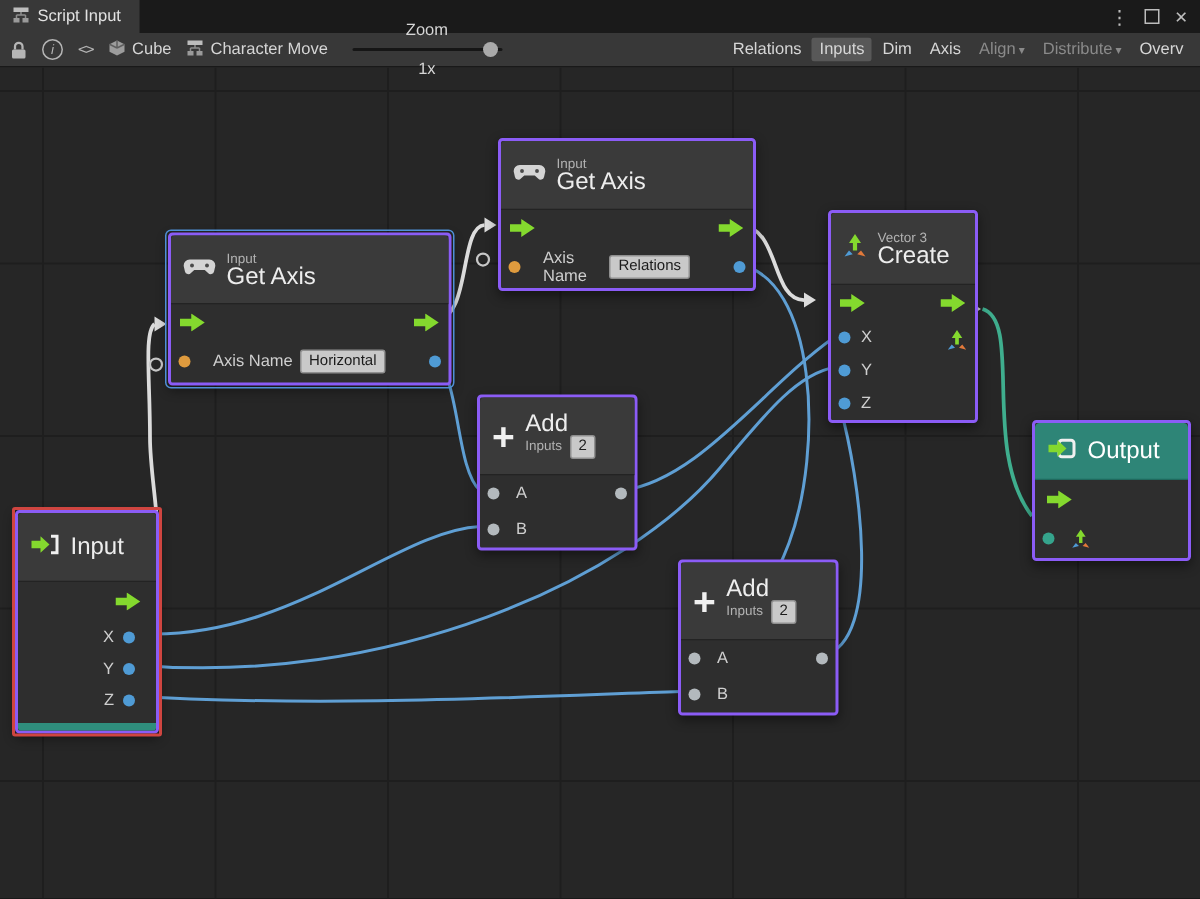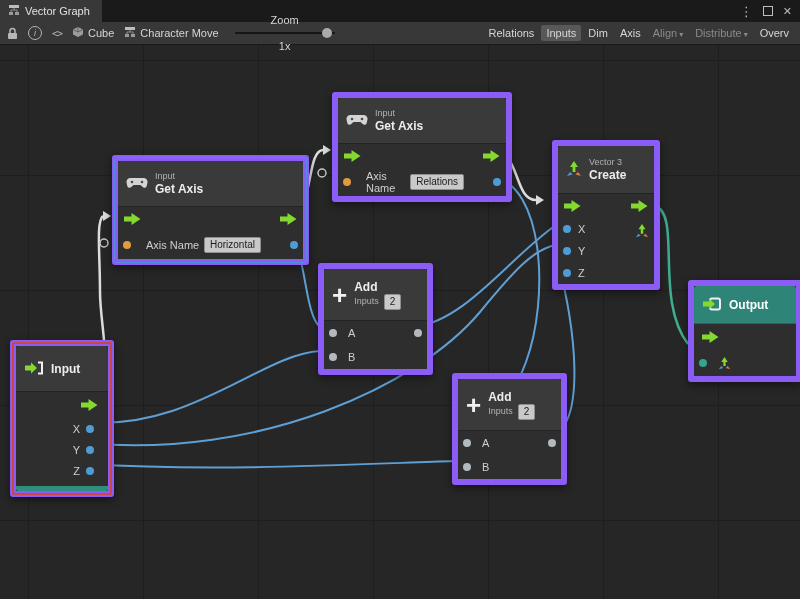--- a/index.html
+++ b/index.html
@@ -118,7 +118,7 @@
             <rect x="7" y="8" width="4" height="3" fill="#9a9a9a"></rect>
           </svg>
       </span>
-      <span>Vector Graph</span>
+      <span>Script Input</span>
     </div>
     <div class="win-icons">
       <span class="dots">⋮</span>

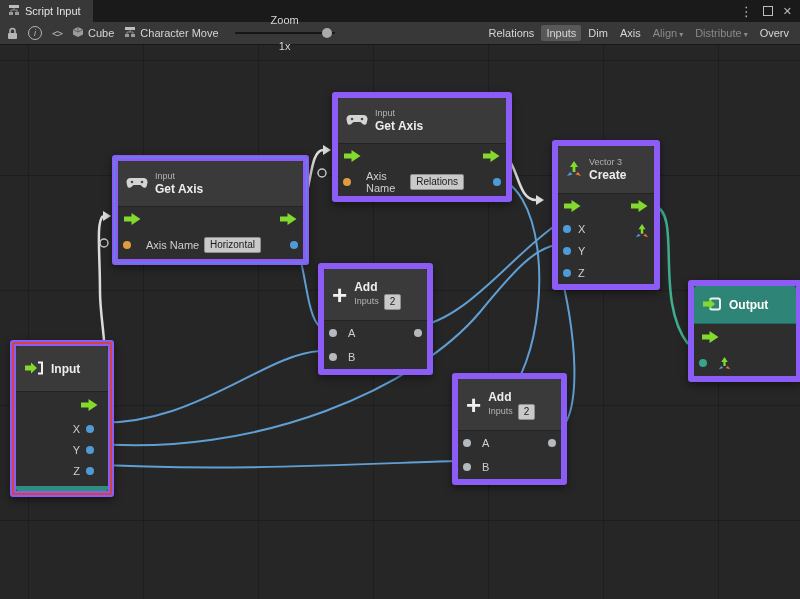--- a/index.html
+++ b/index.html
@@ -45,7 +45,7 @@
   .w-data{fill:none;stroke:#5f9fd4;stroke-width:2;}
 
   
-  .node{position:absolute;z-index:2;background:#2e2e2e;border:6px solid #8b5cf6;border-radius:3px;
+  .node{position:absolute;z-index:2;background:#2e2e2e;border:2px solid #8b5cf6;border-radius:3px;
         box-shadow:0 3px 8px rgba(0,0,0,.45);color:#cfcfcf;font-size:11px;}
   .nh{display:flex;align-items:center;gap:7px;padding:0 8px;background:#3a3a3a;
       border-bottom:1px solid #232323;border-radius:3px 3px 0 0;box-sizing:border-box;}

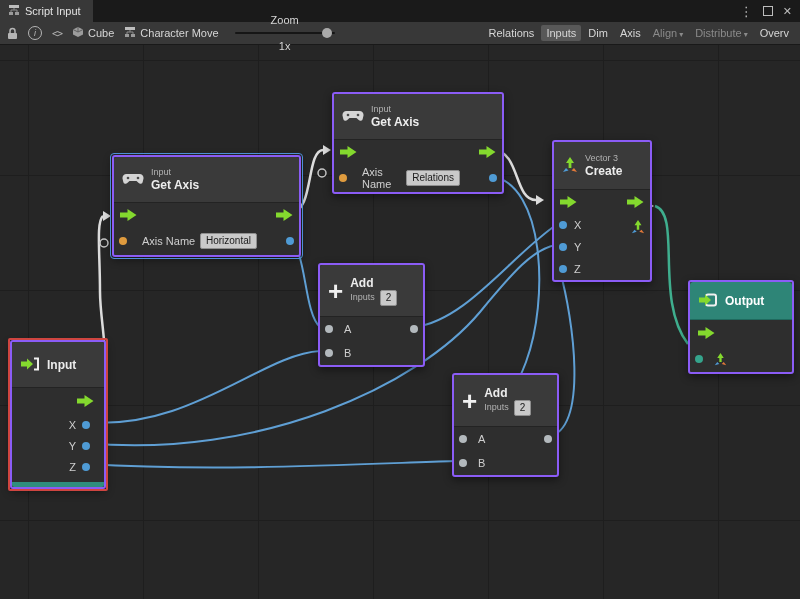--- a/index.html
+++ b/index.html
@@ -51,7 +51,7 @@
       border-bottom:1px solid #232323;border-radius:3px 3px 0 0;box-sizing:border-box;}
   .h-col{display:flex;flex-direction:column;justify-content:center;}
   .h-cat{font-size:9px;color:#b2b2b2;line-height:11px;}
-  .h-title{font-size:12px;color:#ededed;line-height:14px;font-weight:bold;}
+  .h-title{font-size:16px;color:#ededed;line-height:14px;}
   .prow{position:relative;display:flex;align-items:center;box-sizing:border-box;}
   .dot{position:absolute;top:50%;transform:translateY(-50%);width:8px;height:8px;border-radius:50%;}
   .p-l{left:5px;} .p-r{right:5px;}

